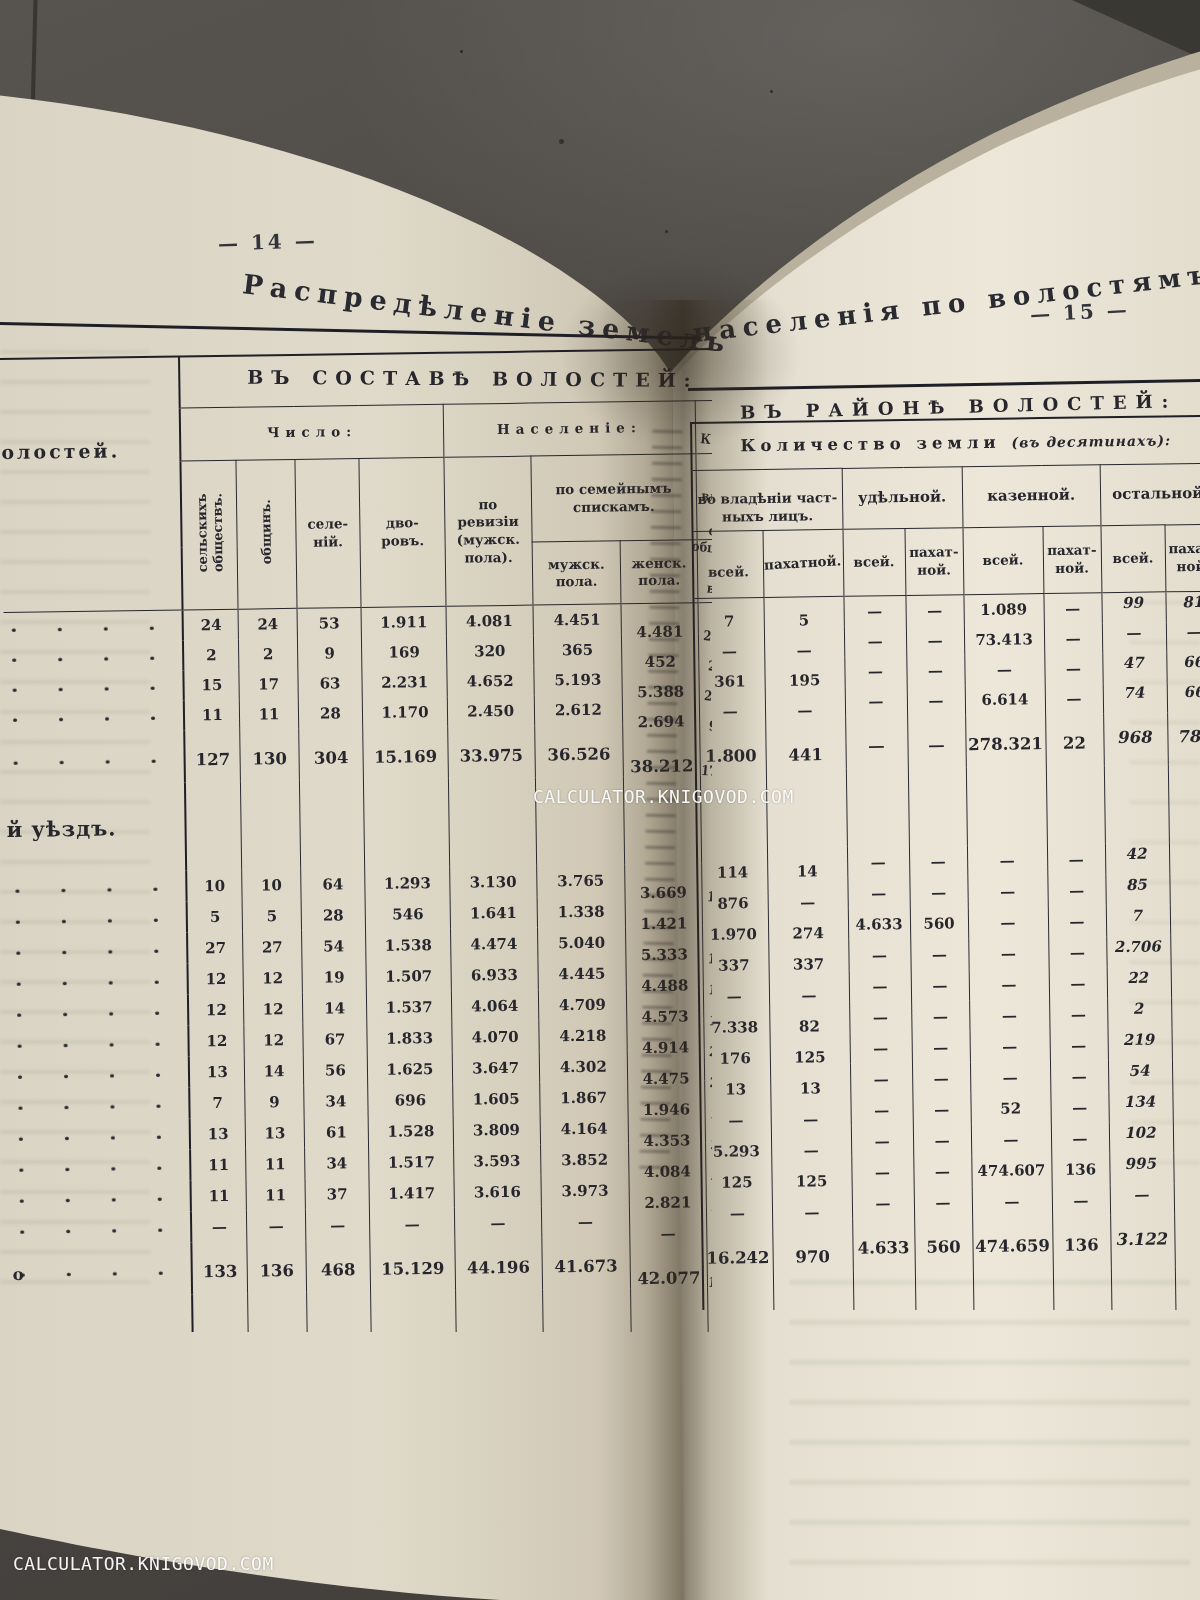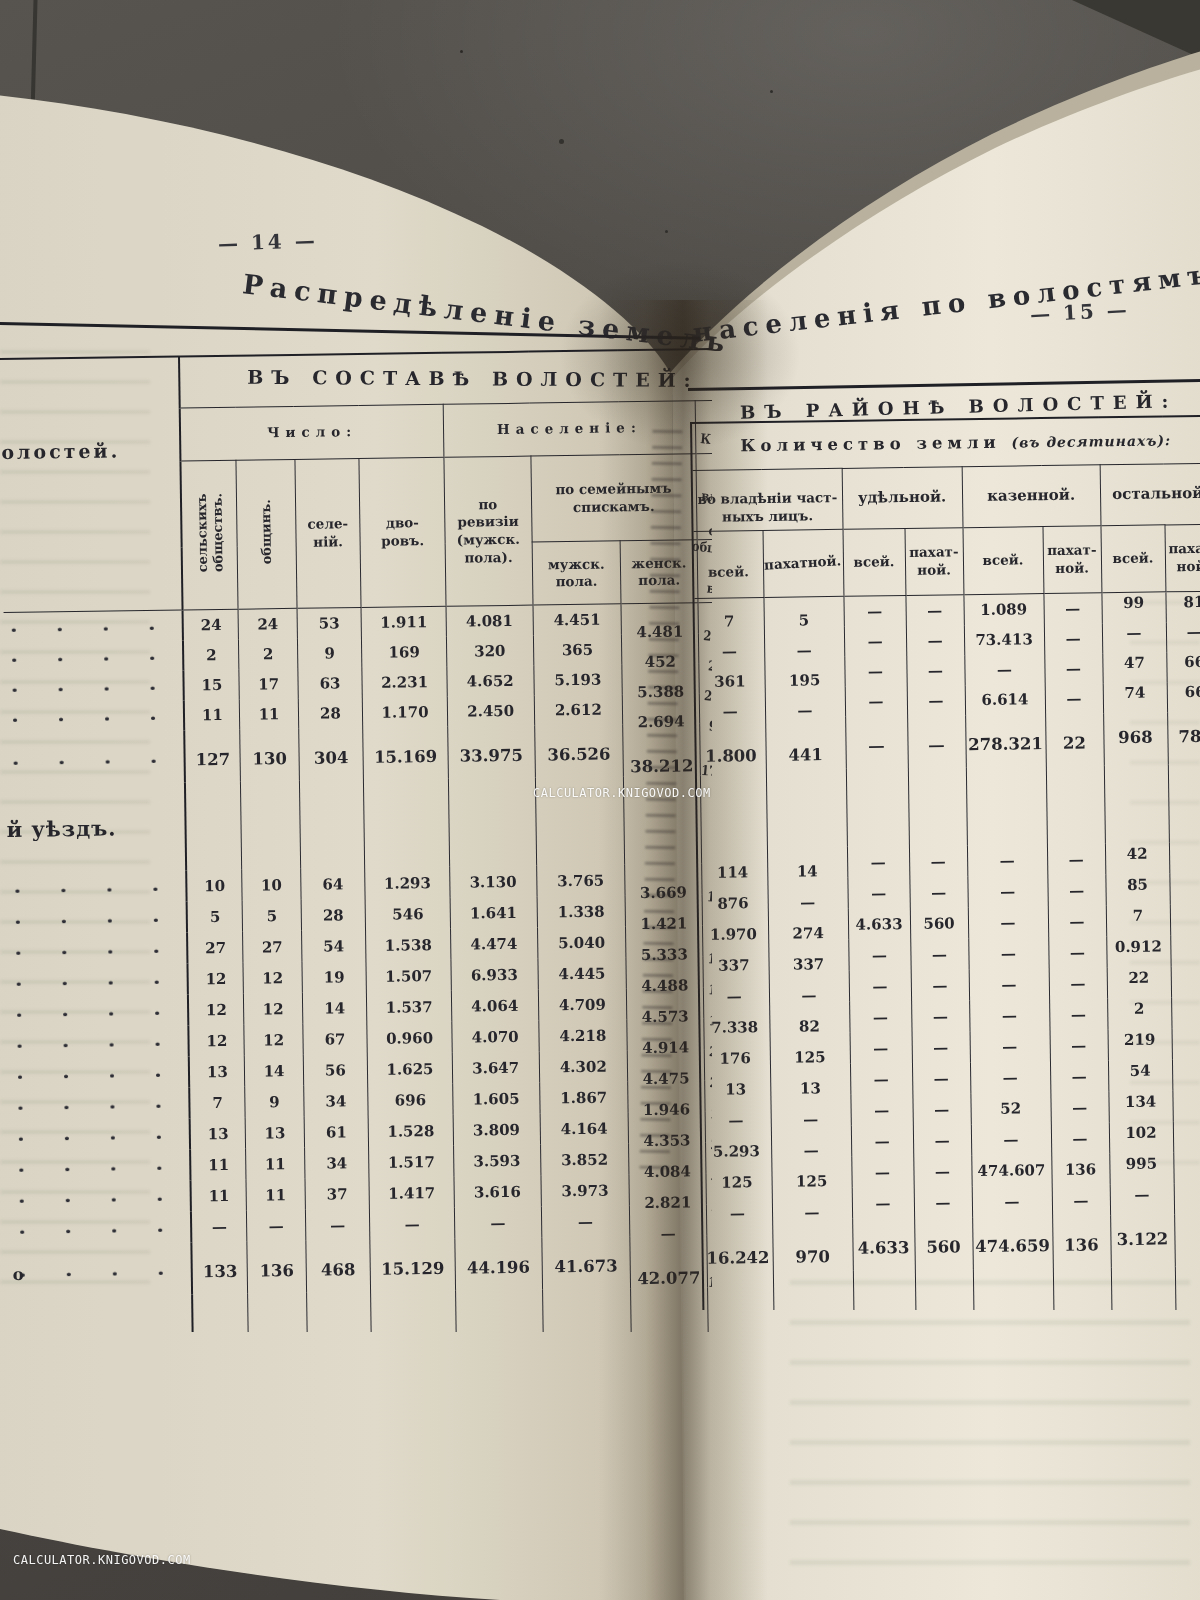--- a/index.html
+++ b/index.html
@@ -64,7 +64,7 @@
   .tbl-right .col-0{border-left:2.2px solid #1f1f26;}
   .tbl-right td{font-size:15px;}
   .tbl-right .col-0 span,.tbl-right .col-1 span{transform:translateY(8px);}
-  .tbl-right .col-6 span,.tbl-right .col-7 span{transform:translateY(-5px);}
+  .tbl-right .col-6 span,.tbl-right .col-7 span{transform:translateY(-5px);font-style:italic;}
   .g-rot{display:inline-block;transform:rotate(-2.5deg);}
   .units-it{font-style:italic;font-size:14px;letter-spacing:1px;}
   .sub-th{font-size:12.5px;}

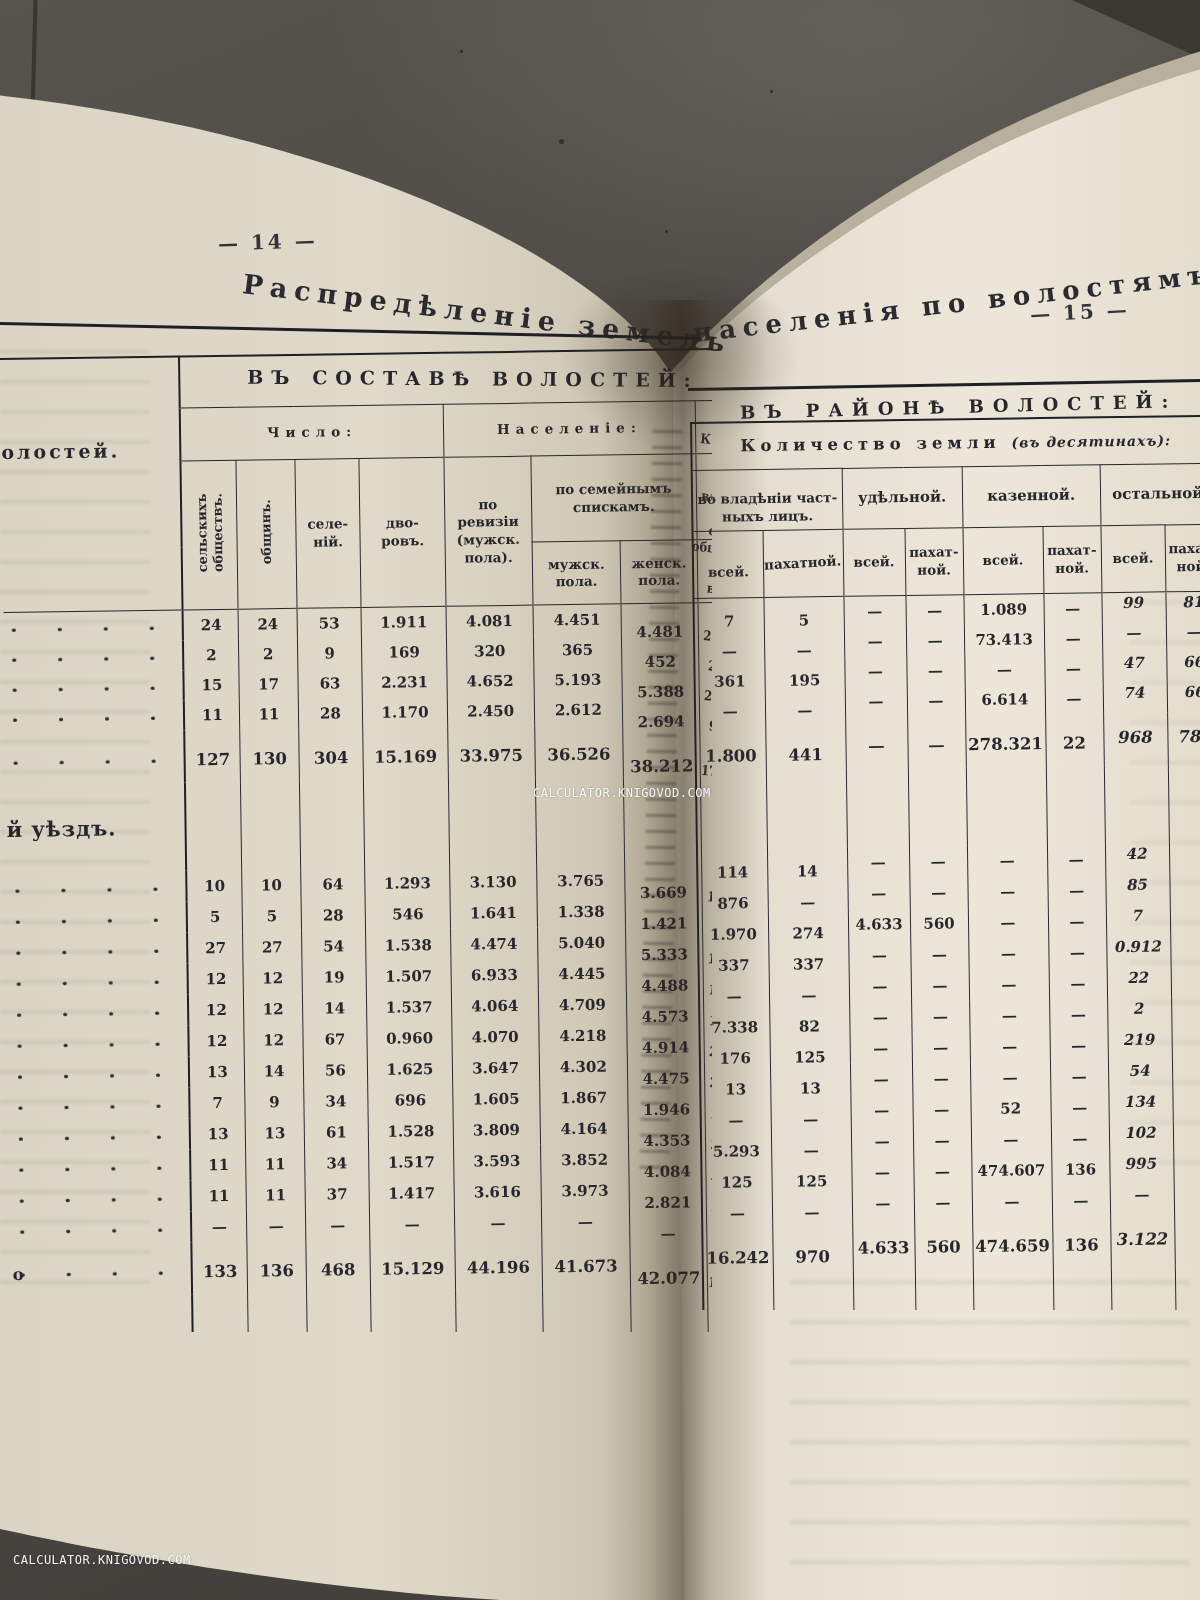--- a/index.html
+++ b/index.html
@@ -30,7 +30,7 @@
   .page-num{font-size:20px;font-weight:bold;letter-spacing:3px;color:#33333a;z-index:4;}
   .big-title{font-size:27px;font-weight:bold;letter-spacing:7px;color:#2a2a31;white-space:nowrap;z-index:4;}
   .rule-line{position:absolute;background:#1f1f26;height:2.5px;z-index:4;}
-  .wm{position:absolute;z-index:9;font-family:"DejaVu Sans Mono",monospace;font-size:12px;letter-spacing:.5px;color:rgba(255,255,255,.95);text-shadow:0 0 2px rgba(0,0,0,.35);white-space:nowrap;}
+  .wm{position:absolute;z-index:9;font-family:"DejaVu Sans Mono",monospace;font-size:18px;letter-spacing:.5px;color:rgba(255,255,255,.95);text-shadow:0 0 2px rgba(0,0,0,.35);white-space:nowrap;}
   
   .tbl-wrap{position:absolute;overflow:hidden;z-index:4;}
   table.tbl{border-collapse:collapse;table-layout:fixed;transform-origin:top left;border-top:2.6px solid #1f1f26;}

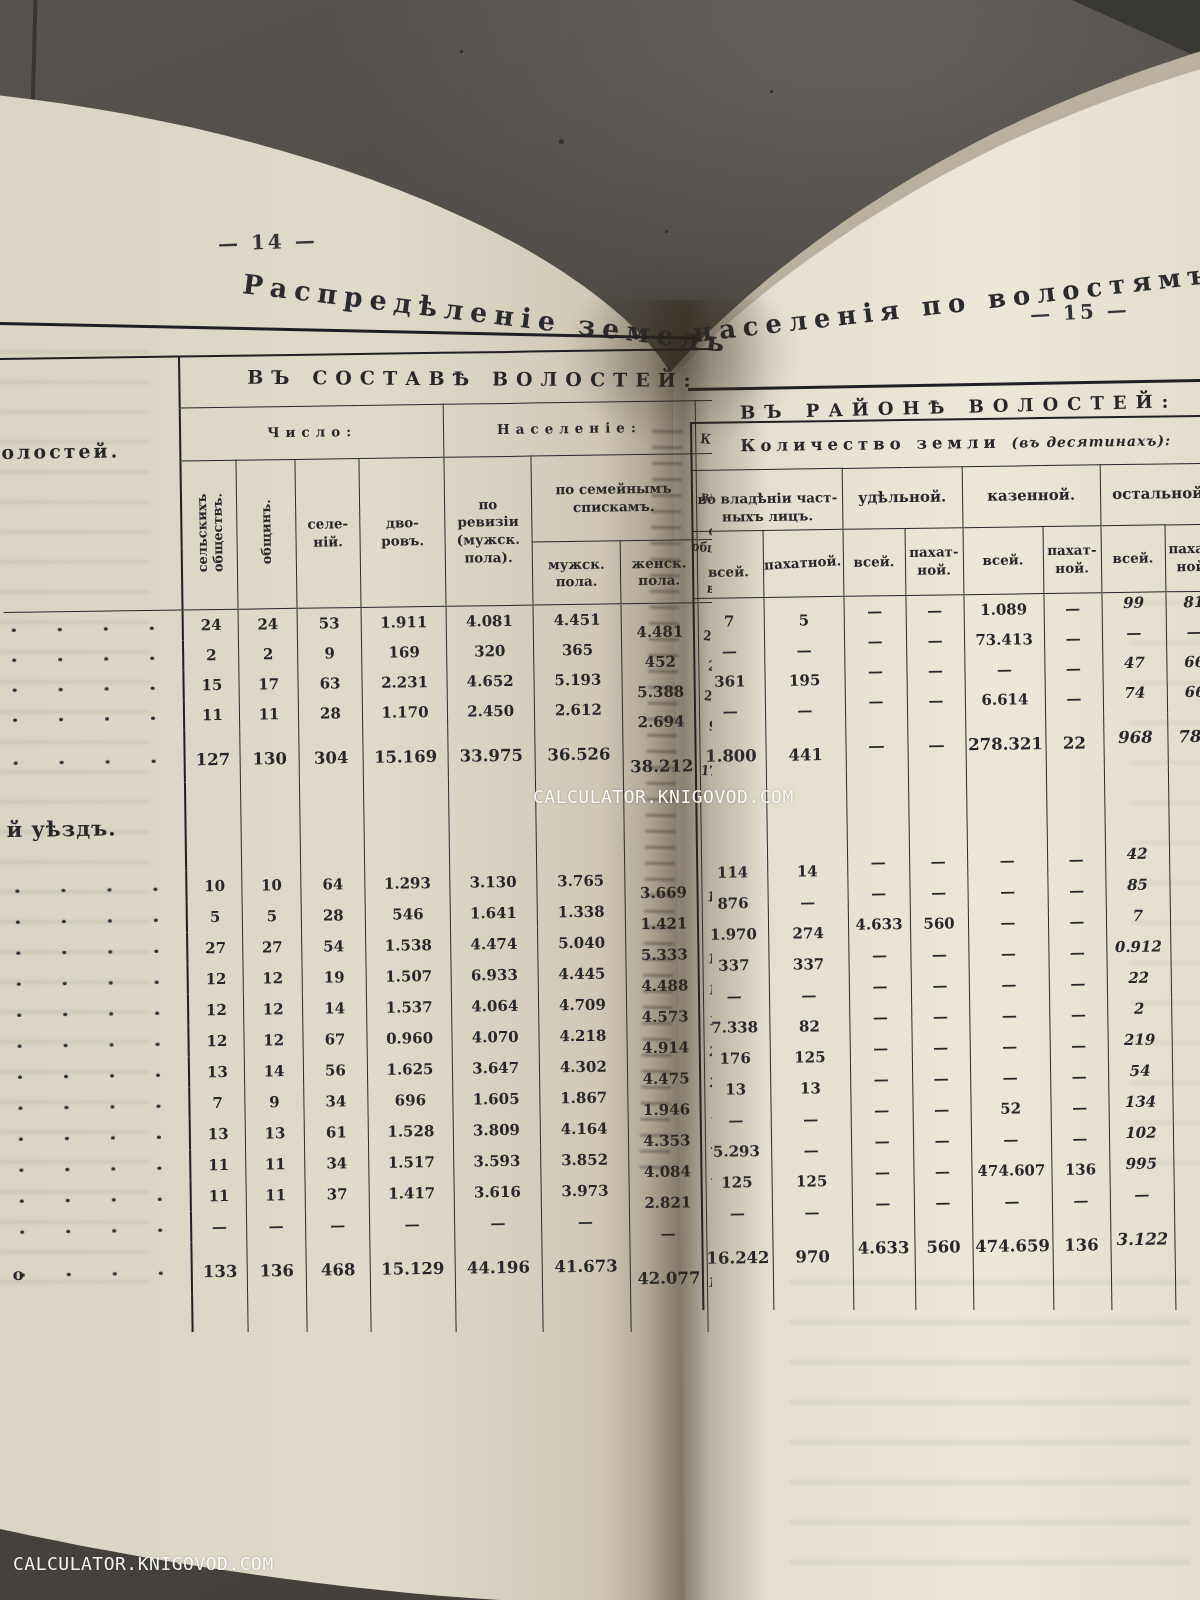--- a/index.html
+++ b/index.html
@@ -553,7 +553,7 @@
             <td class="col-3"><span>—</span></td>
             <td class="col-4"><span>—</span></td>
             <td class="col-5"><span>—</span></td>
-            <td class="col-6"><span>0.912</span></td>
+            <td class="col-6"><span>2.706</span></td>
             <td class="col-7"><span></span></td>
           </tr>
           <tr>

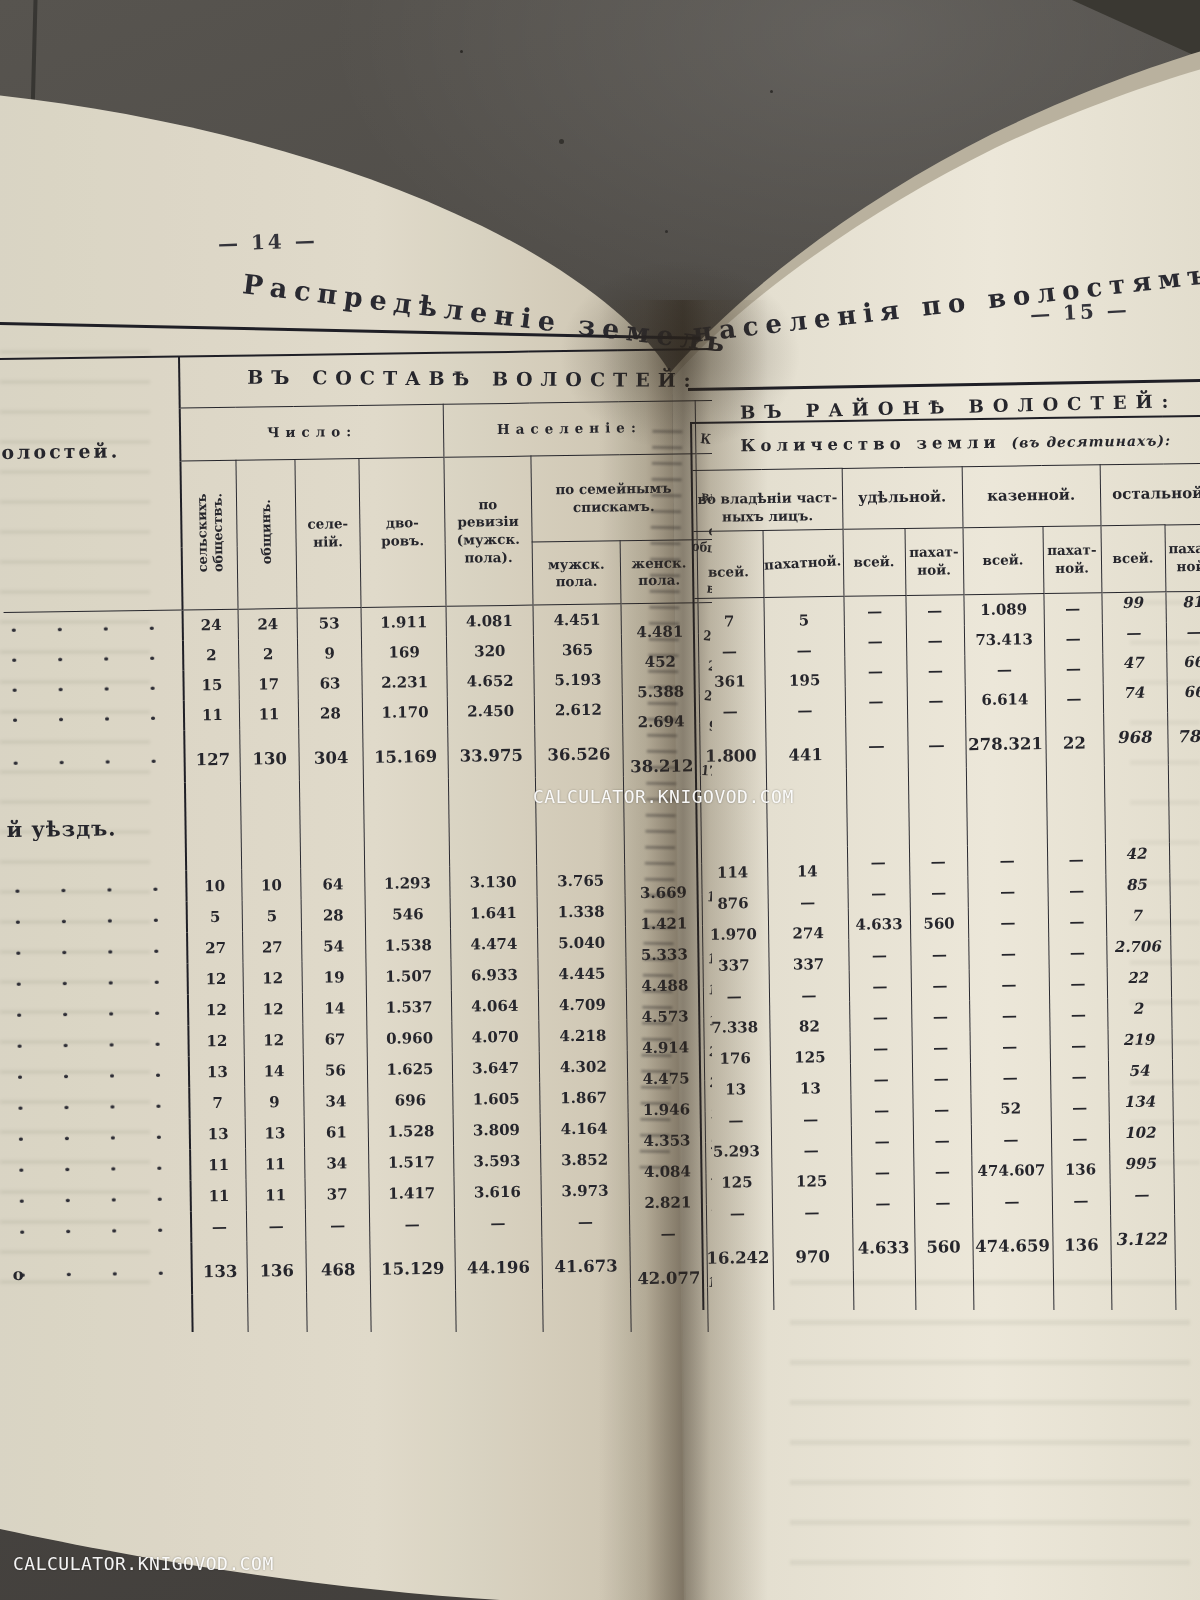--- a/index.html
+++ b/index.html
@@ -307,7 +307,7 @@
             <td class="col-1"><span>12</span></td>
             <td class="col-2"><span>12</span></td>
             <td class="col-3"><span>67</span></td>
-            <td class="col-4"><span>0.960</span></td>
+            <td class="col-4"><span>1.833</span></td>
             <td class="col-5"><span>4.070</span></td>
             <td class="col-6"><span>4.218</span></td>
             <td class="col-7"><span>4.914</span></td>

